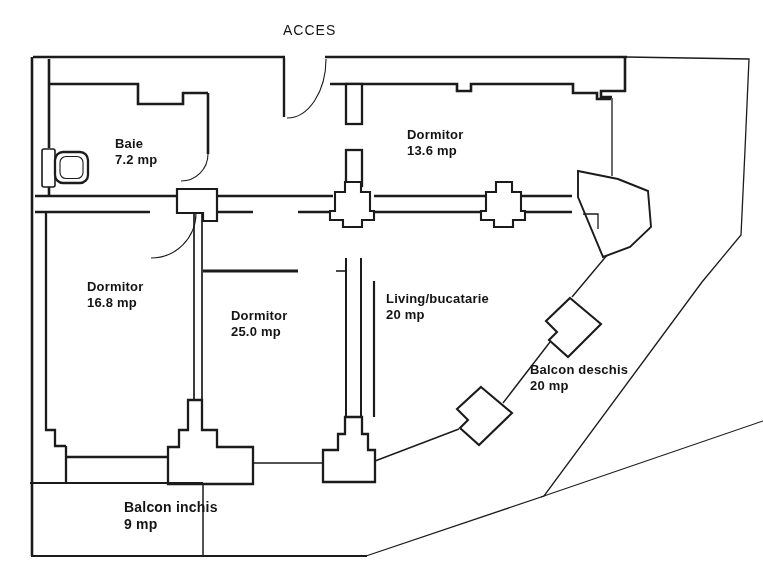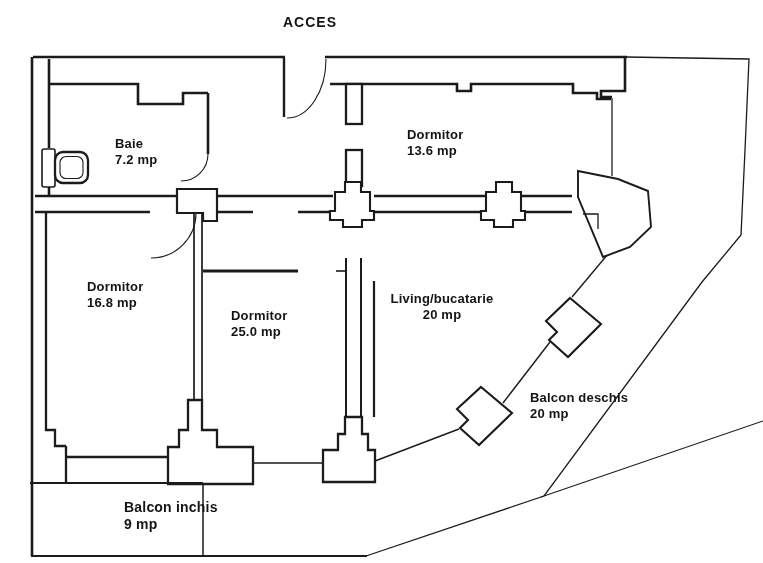--- a/index.html
+++ b/index.html
@@ -9,7 +9,7 @@
   }
   .plan-svg{position:absolute;left:0;top:0;}
   .title{
-    position:absolute;left:283px;top:14px;font-size:14px;font-weight:bold;
+    position:absolute;left:283px;top:22px;font-size:14px;font-weight:normal;
     letter-spacing:1px;color:#141414;
   }
   .room-label{

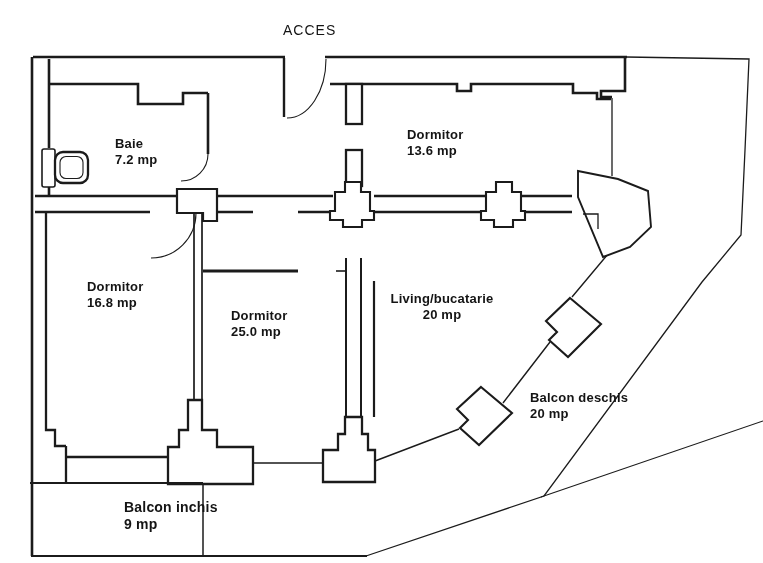--- a/index.html
+++ b/index.html
@@ -17,7 +17,7 @@
     color:#141414;letter-spacing:0.2px;white-space:nowrap;
   }
   .room-label span{display:block;}
-  .room-label.center{text-align:center;}
+  .room-label.center{}
   .lbl-baie{left:115px;top:136px;}
   .lbl-hol{left:266px;top:142px;}
   .lbl-d117{left:407px;top:127px;}

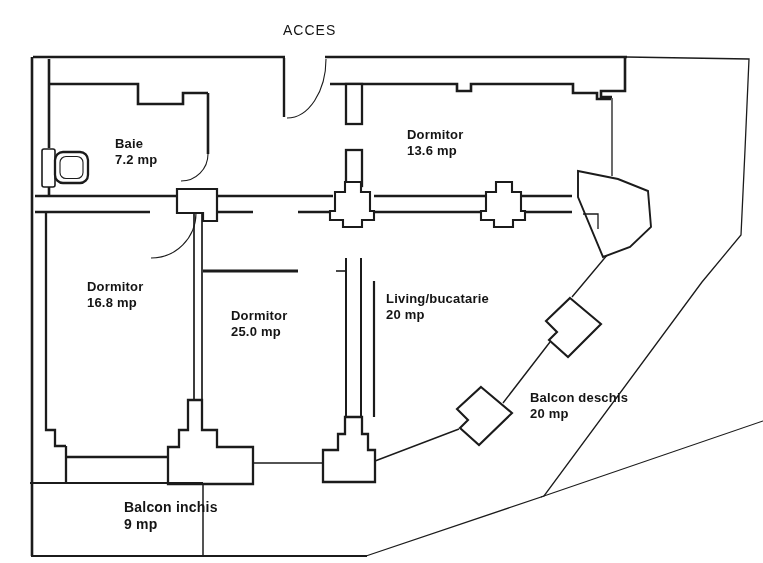--- a/index.html
+++ b/index.html
@@ -24,7 +24,7 @@
   .lbl-d152{left:87px;top:279px;}
   .lbl-d161{left:231px;top:308px;}
   .lbl-living{left:386px;top:291px;width:112px;}
-  .lbl-bdeschis{left:530px;top:390px;}
+  .lbl-bdeschis{left:530px;top:362px;}
   .lbl-binchis{left:93px;top:499px;font-size:14px;line-height:17px;margin-left:31px;}
 </style>
 </head>

